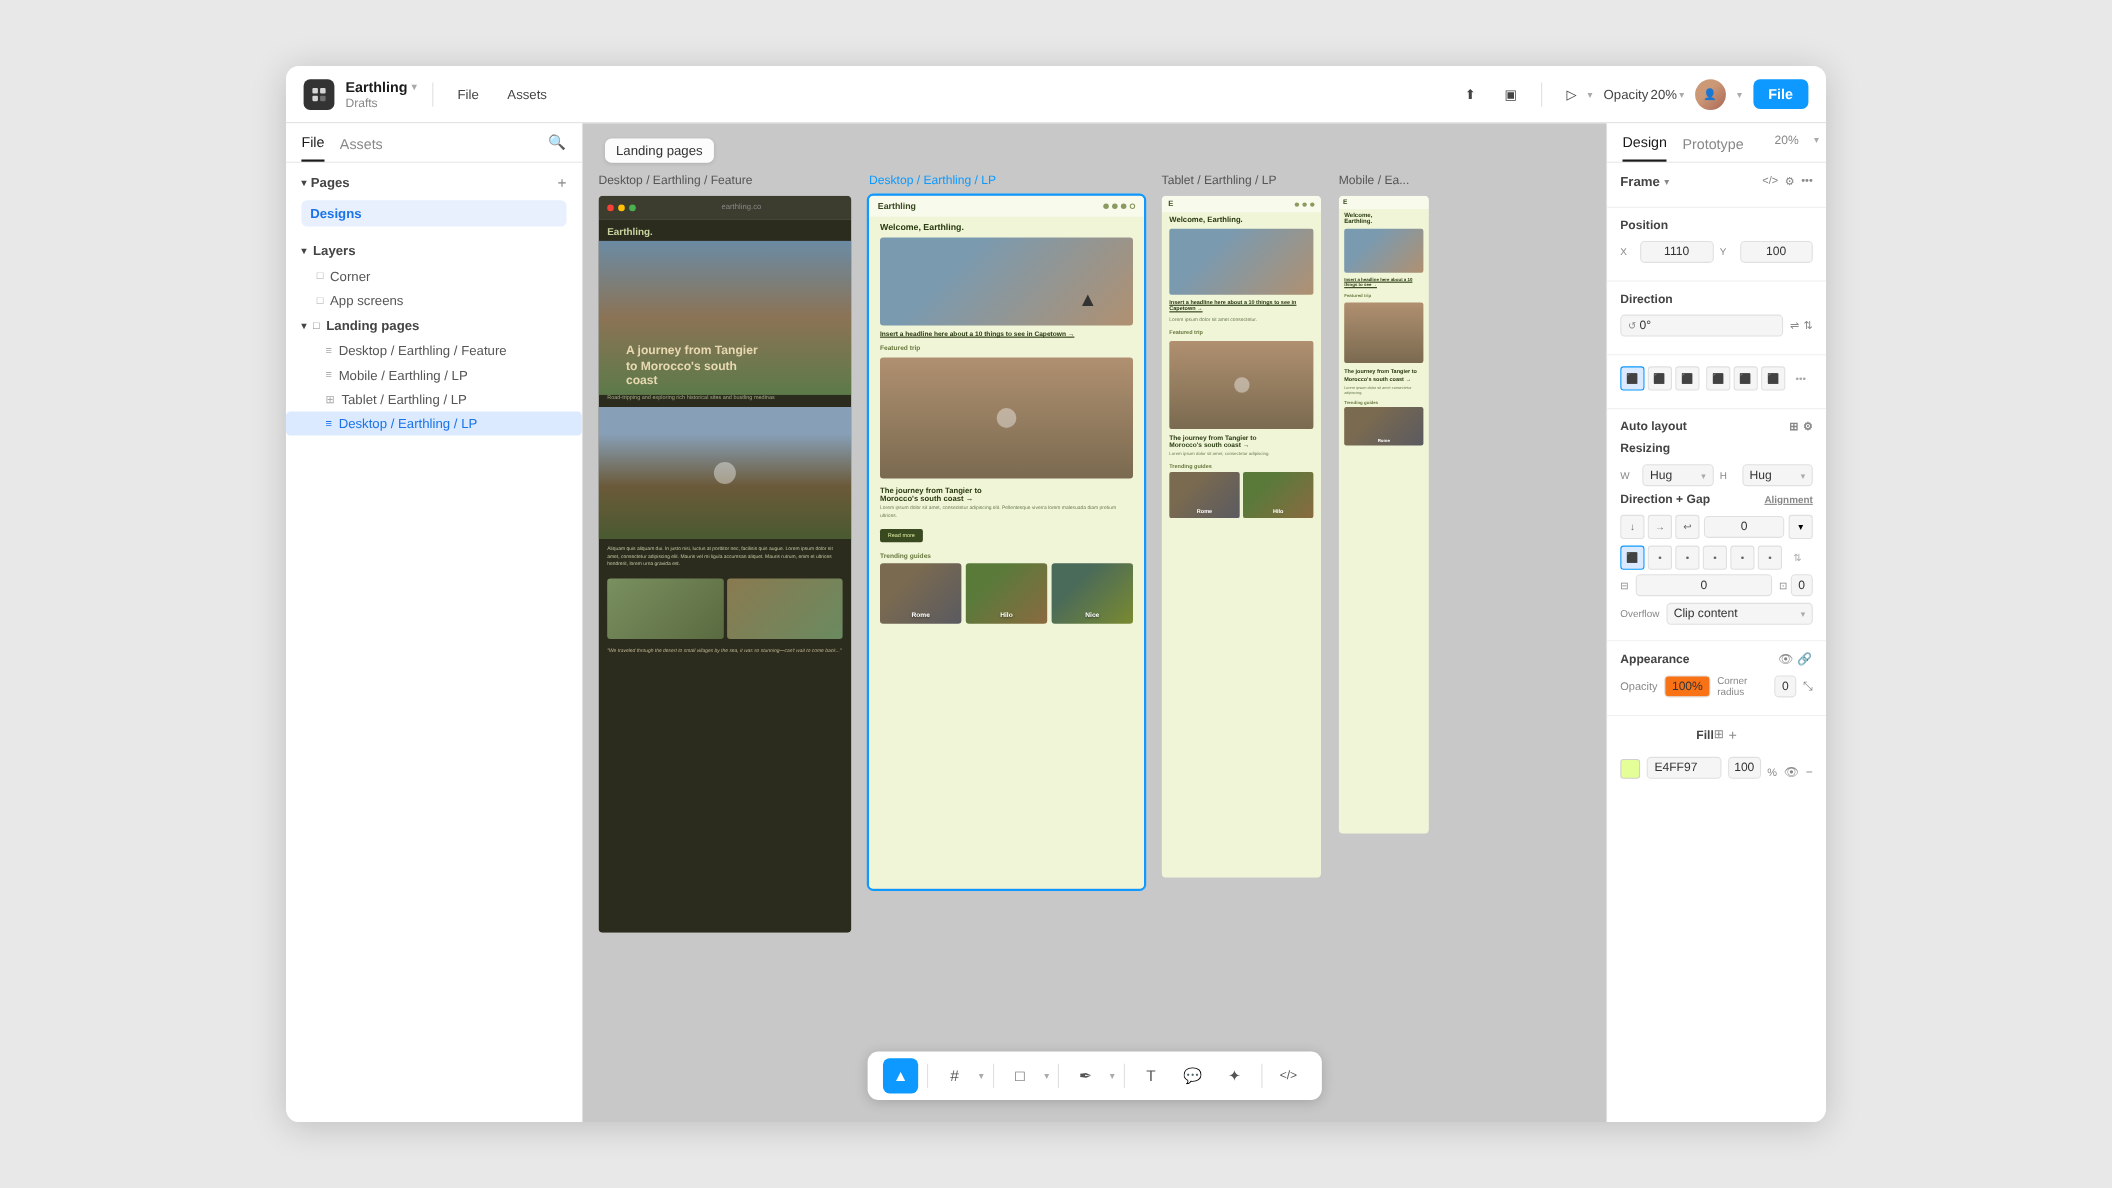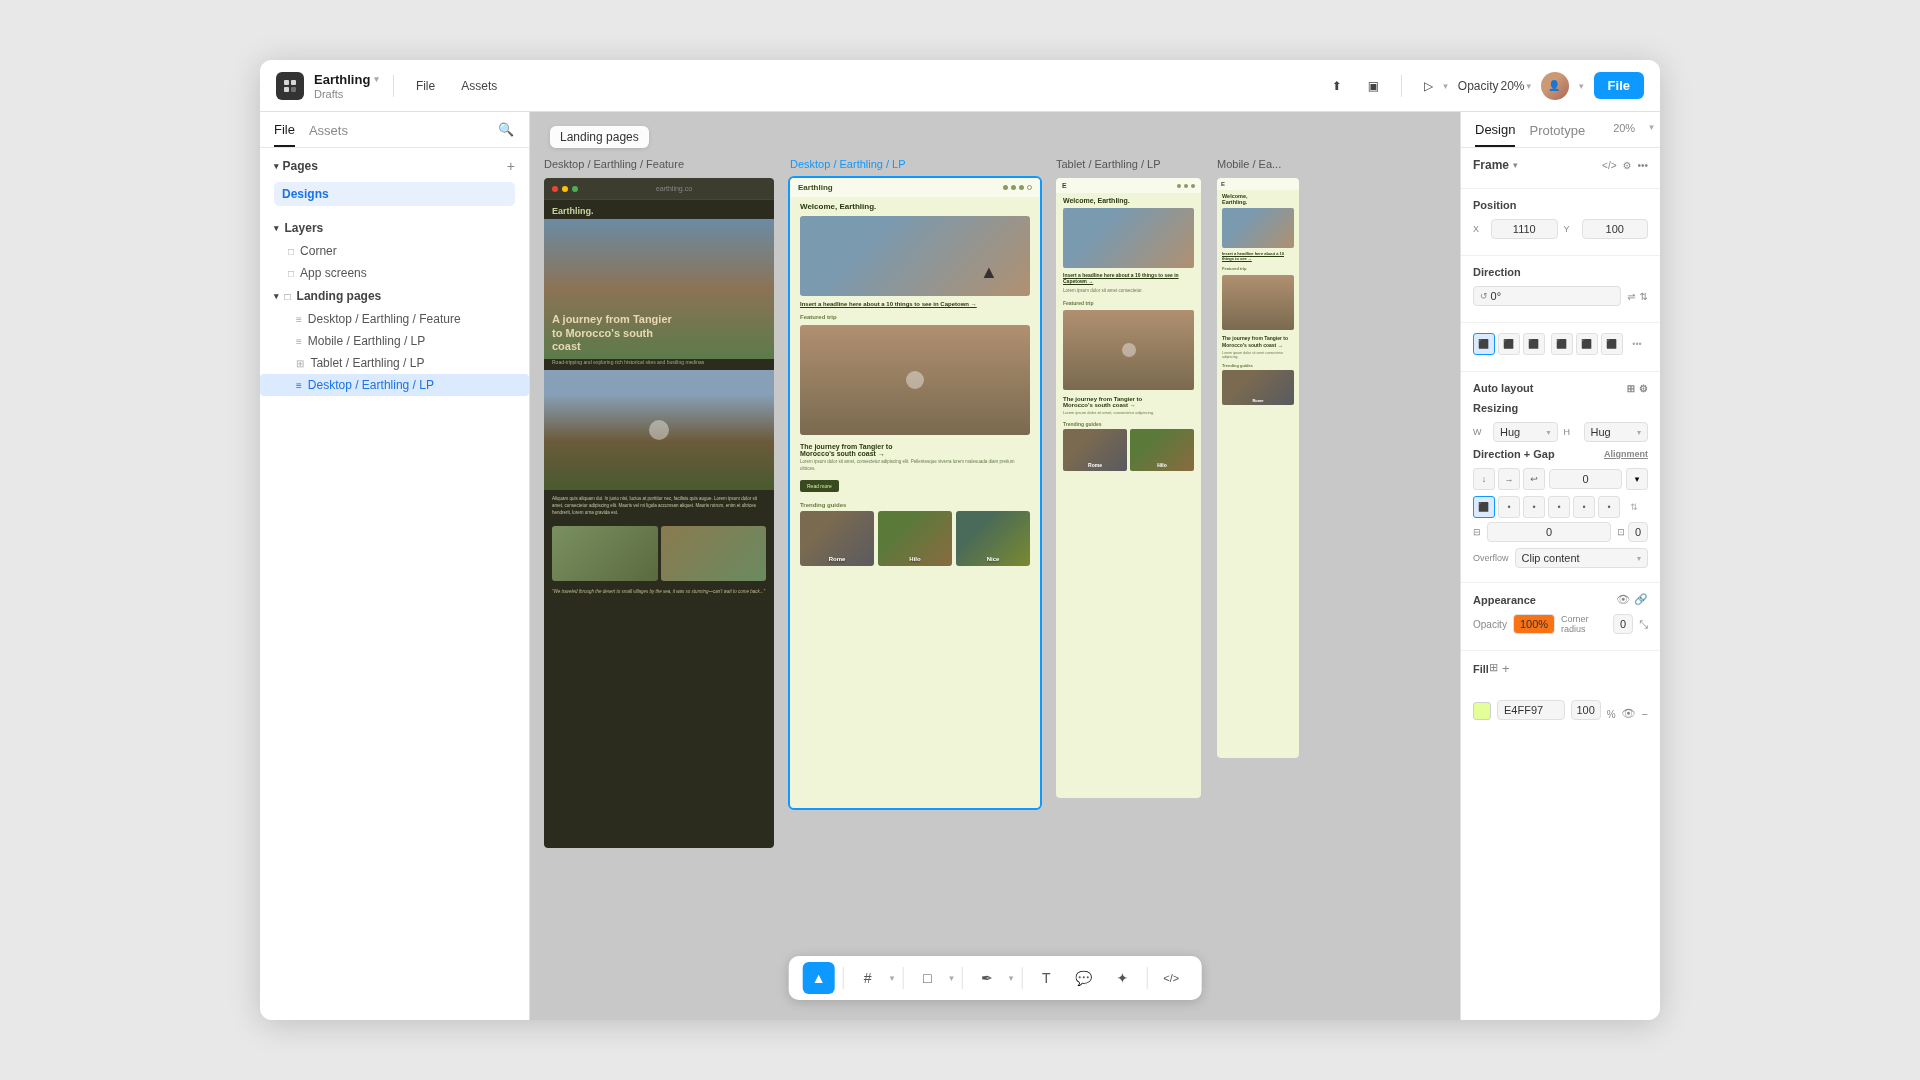--- a/index.html
+++ b/index.html
@@ -670,7 +670,7 @@
               </div>
               <div class="earthling-logo">Earthling.</div>
               <div class="earth-hero-img">
-                <div style="position:absolute;bottom:6px;left:8px;right:8px;">
+                <div style="position:absolute;bottom:6px;left:25px;right:8px;">
                   <div style="font-size:11px;font-weight:800;color:#e8d8b0;line-height:1.2;">A journey from Tangier<br>to Morocco's south<br>coast</div>
                 </div>
               </div>

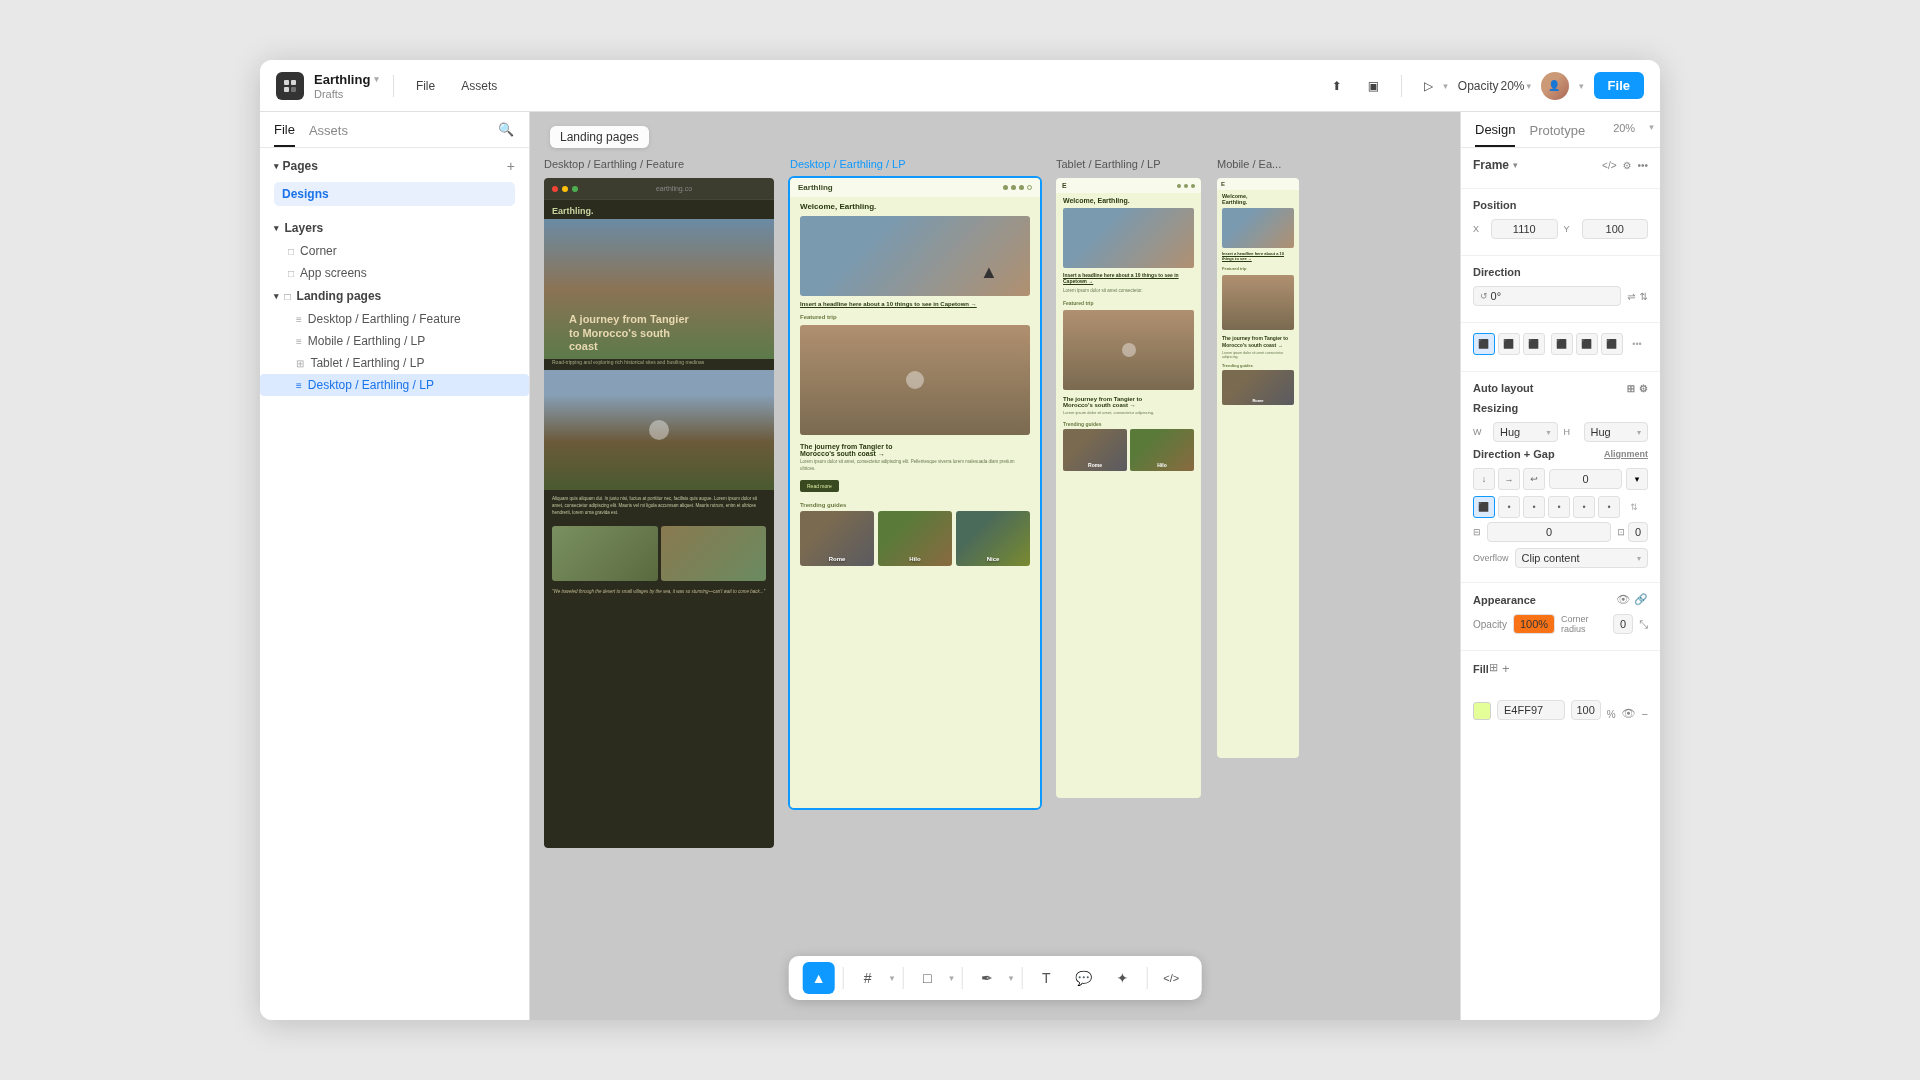--- a/index.html
+++ b/index.html
@@ -493,8 +493,8 @@
     .fill-header {
       display: flex;
       align-items: center;
-      justify-content: flex-start;
-      margin-bottom: 24px;
+      justify-content: center;
+      margin-bottom: 12px;
     }
     .fill-title { font-size: 11px; font-weight: 600; color: #444; }
     .fill-row { display: flex; align-items: flex-end; gap: 6px; }

